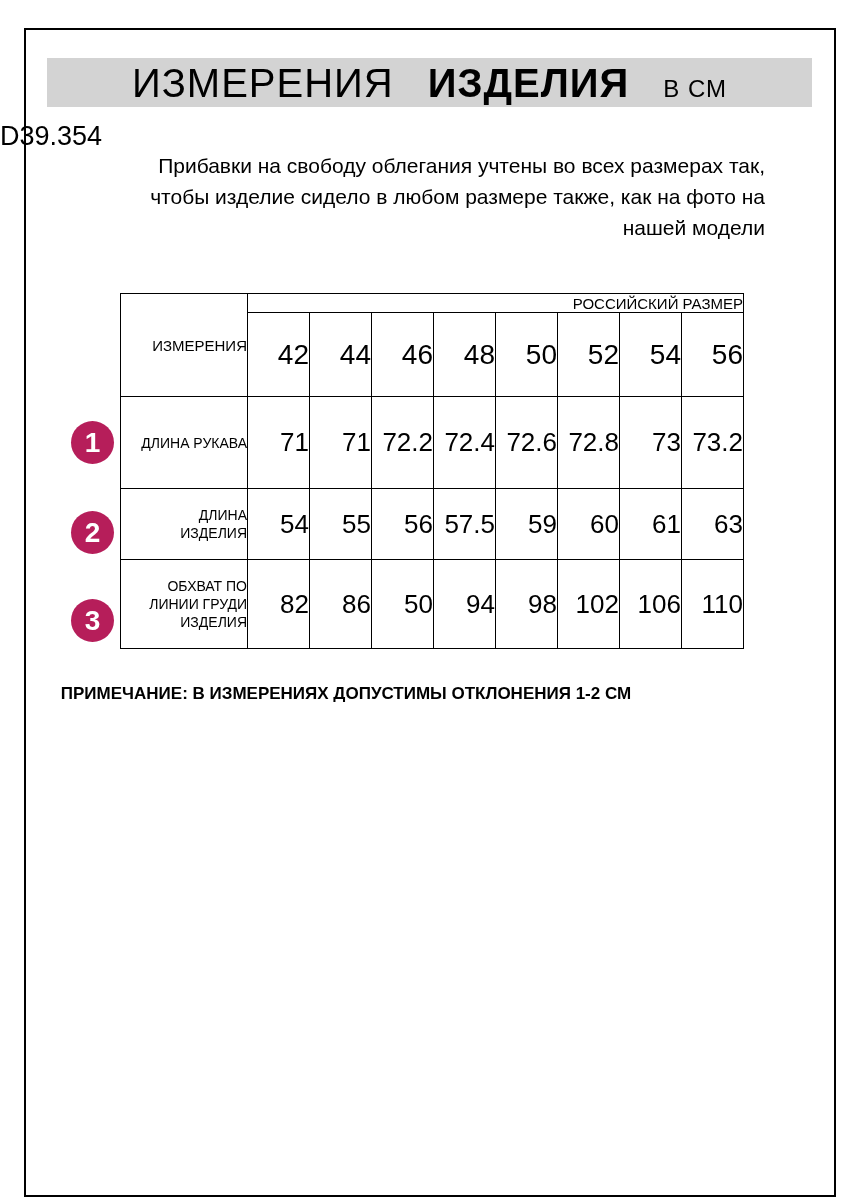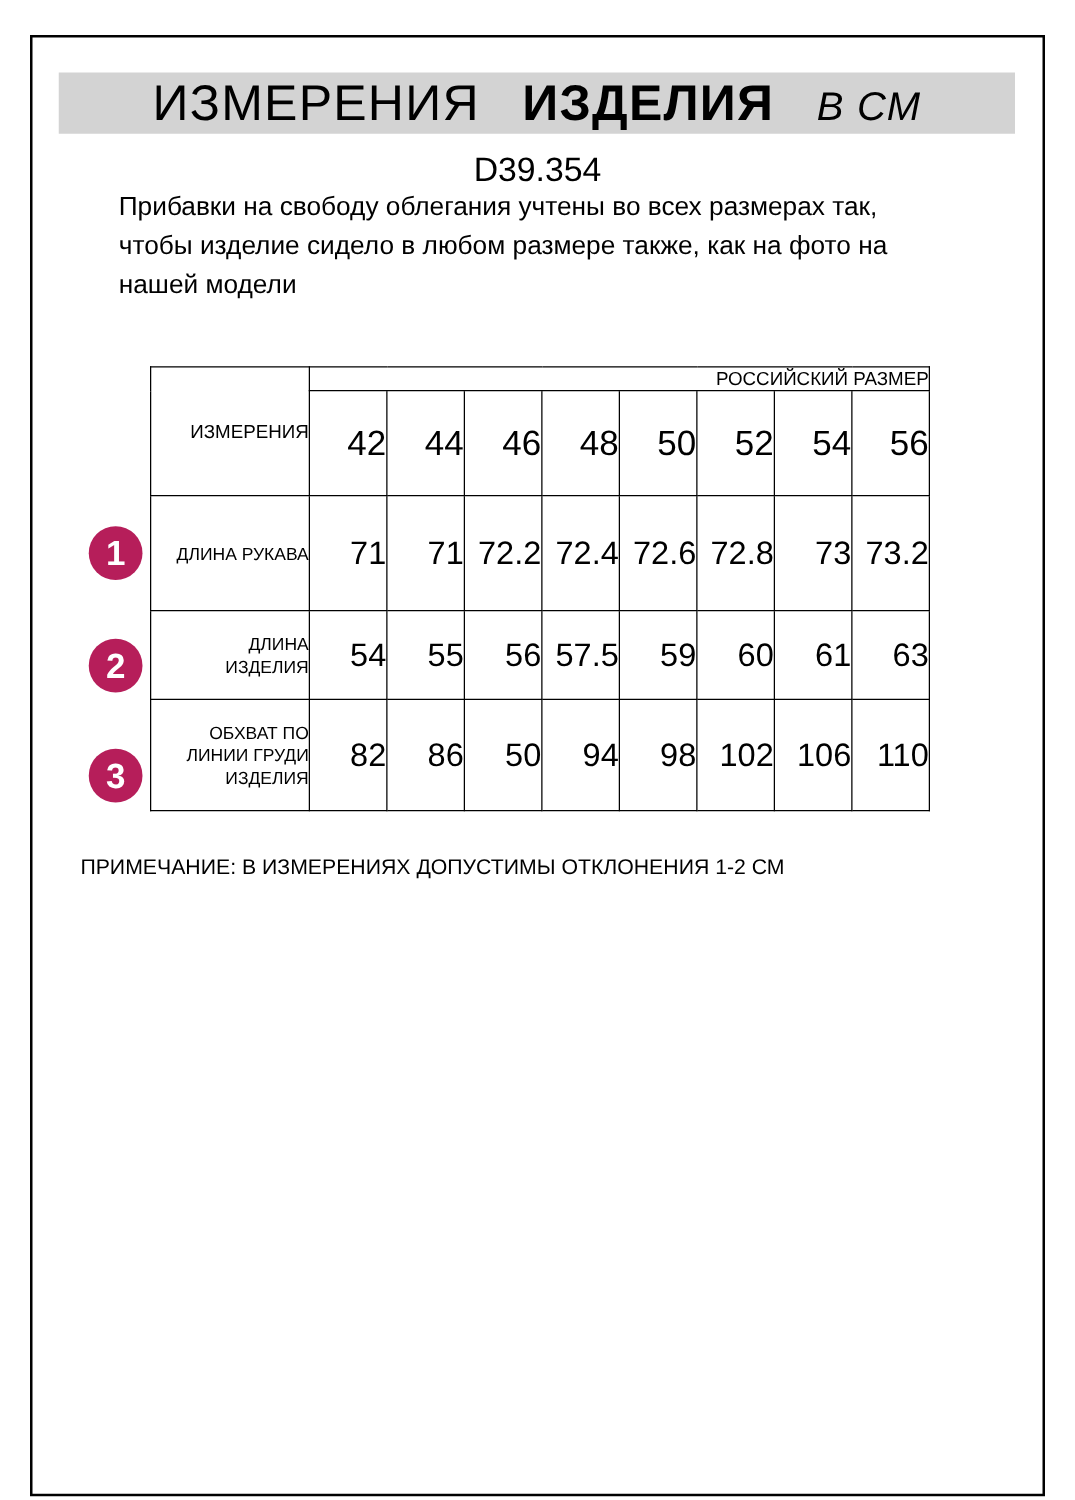--- a/index.html
+++ b/index.html
@@ -30,7 +30,7 @@
   }
   .title-main  { font-size: 40px; font-weight: 400; letter-spacing: 1px; line-height: 40px; }
   .title-bold  { font-size: 40px; font-weight: 700; letter-spacing: 1px; line-height: 40px; }
-  .title-units { font-size: 32px; font-weight: 400; letter-spacing: 1px; font-style: italic; }
+  .title-units { font-size: 24px; font-weight: 400; letter-spacing: 1px; }
   .product-code {
     position: absolute;
     left: 0; top: 121px;

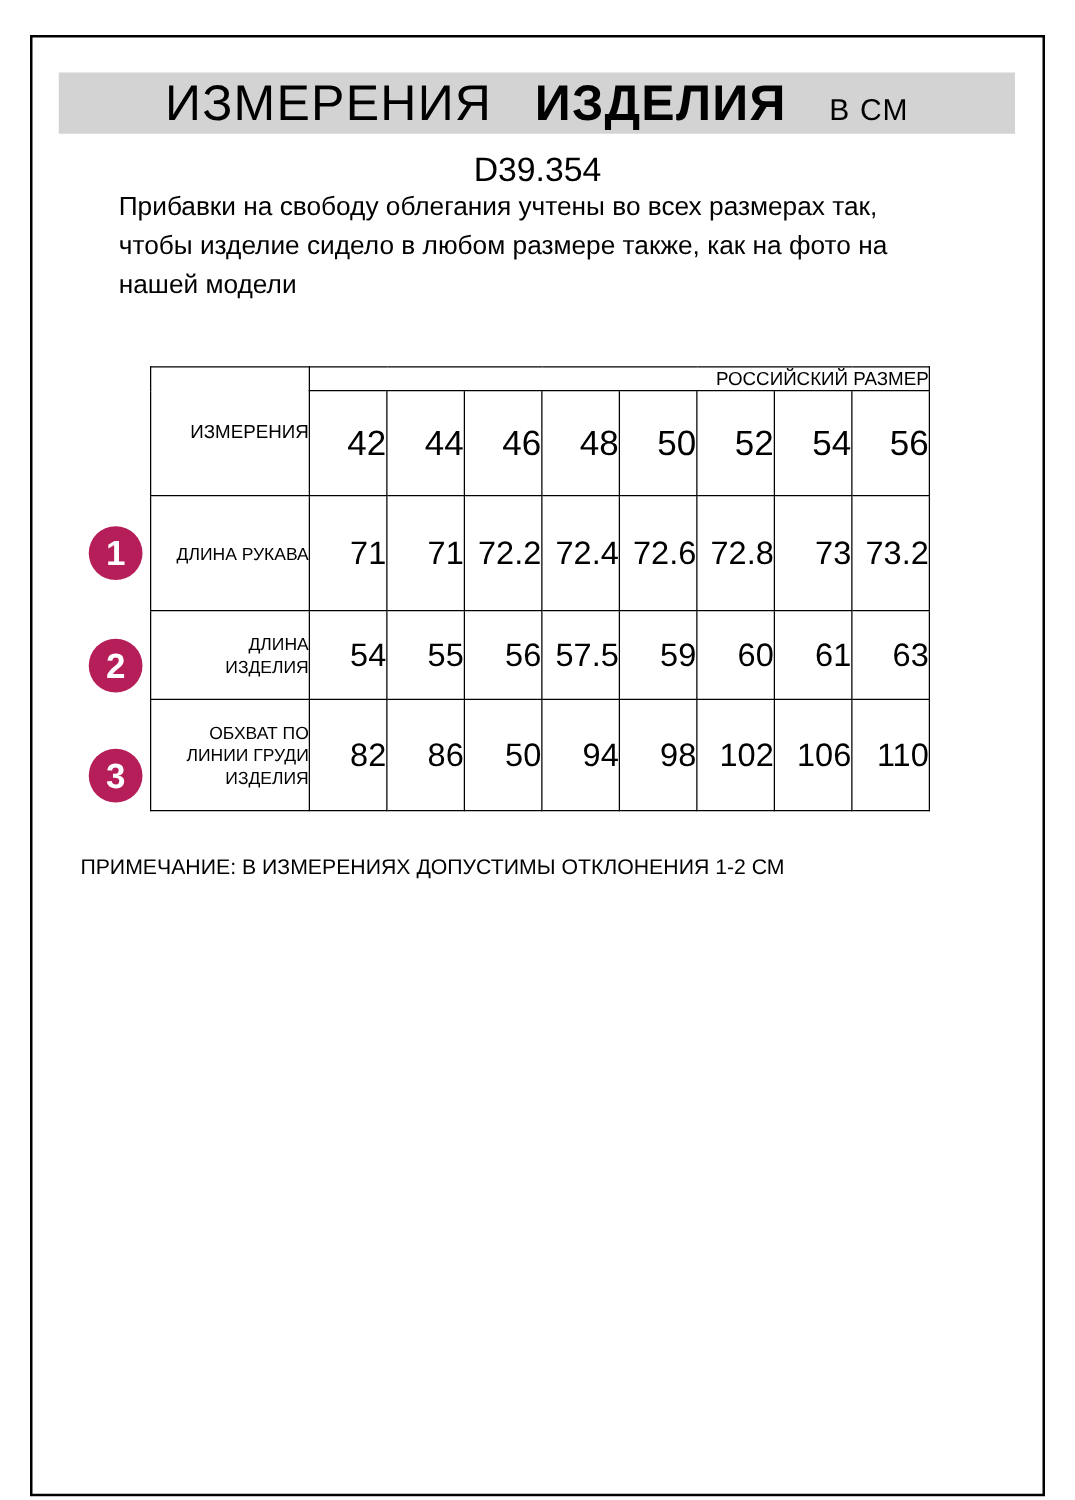--- a/index.html
+++ b/index.html
@@ -35,7 +35,7 @@
     position: absolute;
     left: 0; top: 121px;
     width: 860px;
-    text-align: center;
+    text-align: left;
     font-size: 27px;
     font-weight: 400;
   }

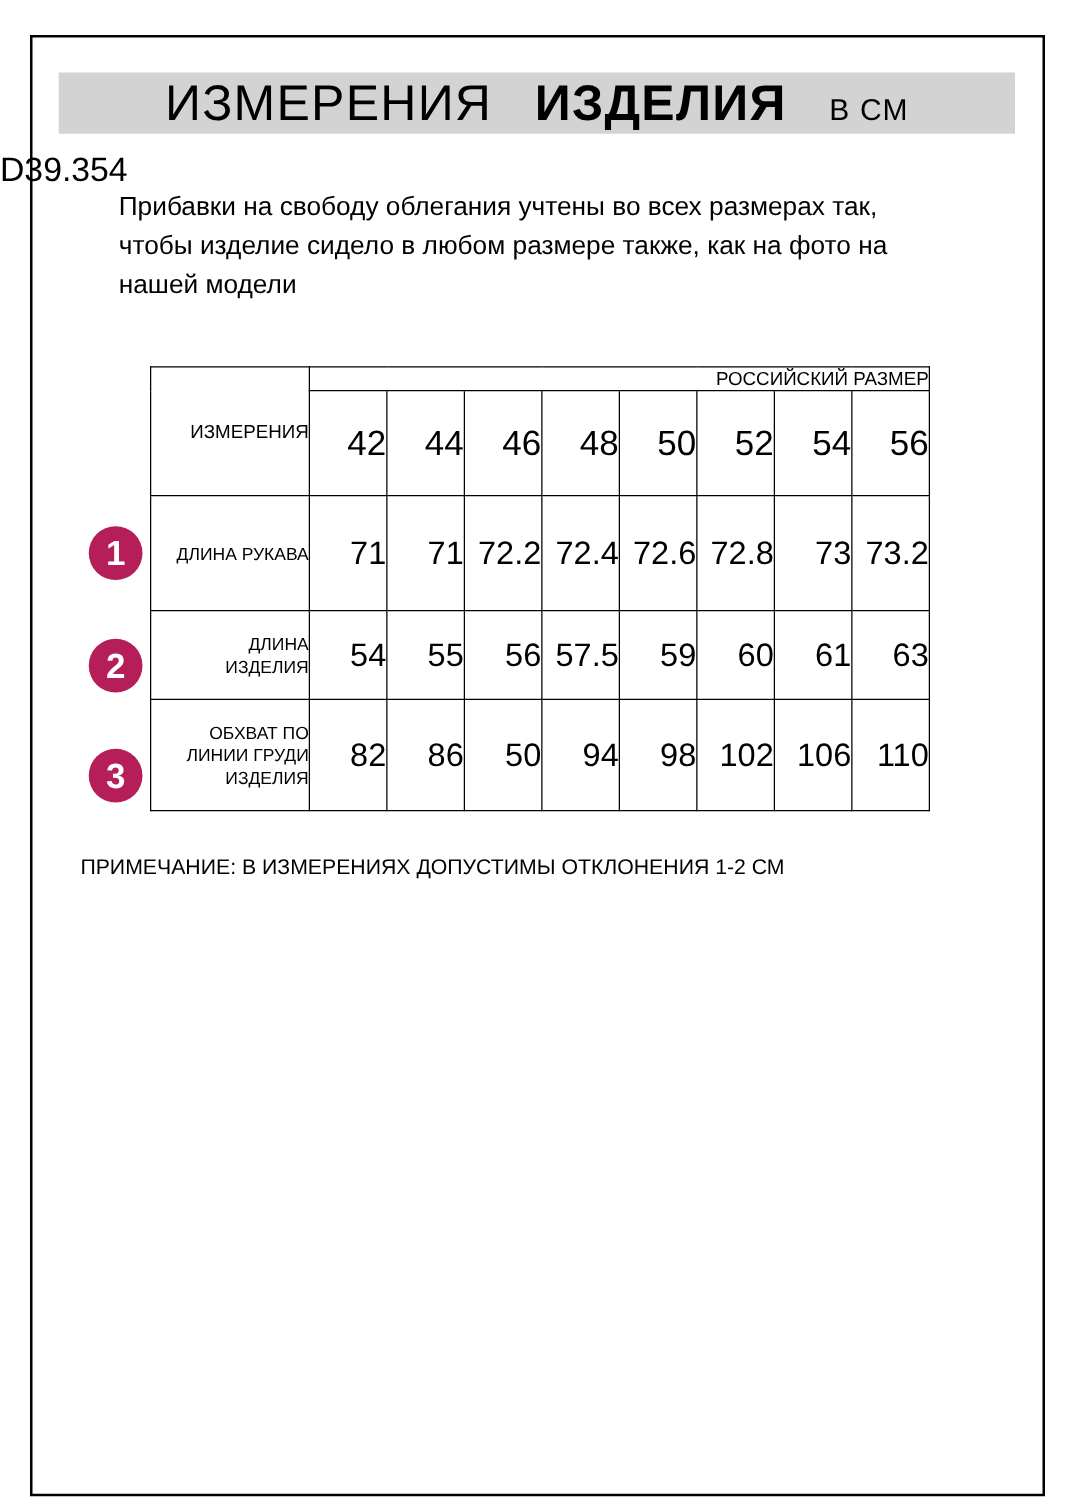--- a/index.html
+++ b/index.html
@@ -43,7 +43,7 @@
     position: absolute;
     left: 95px; top: 150px;
     width: 670px;
-    text-align: left;
+    text-align: right;
     font-size: 21px;
     line-height: 31px;
   }

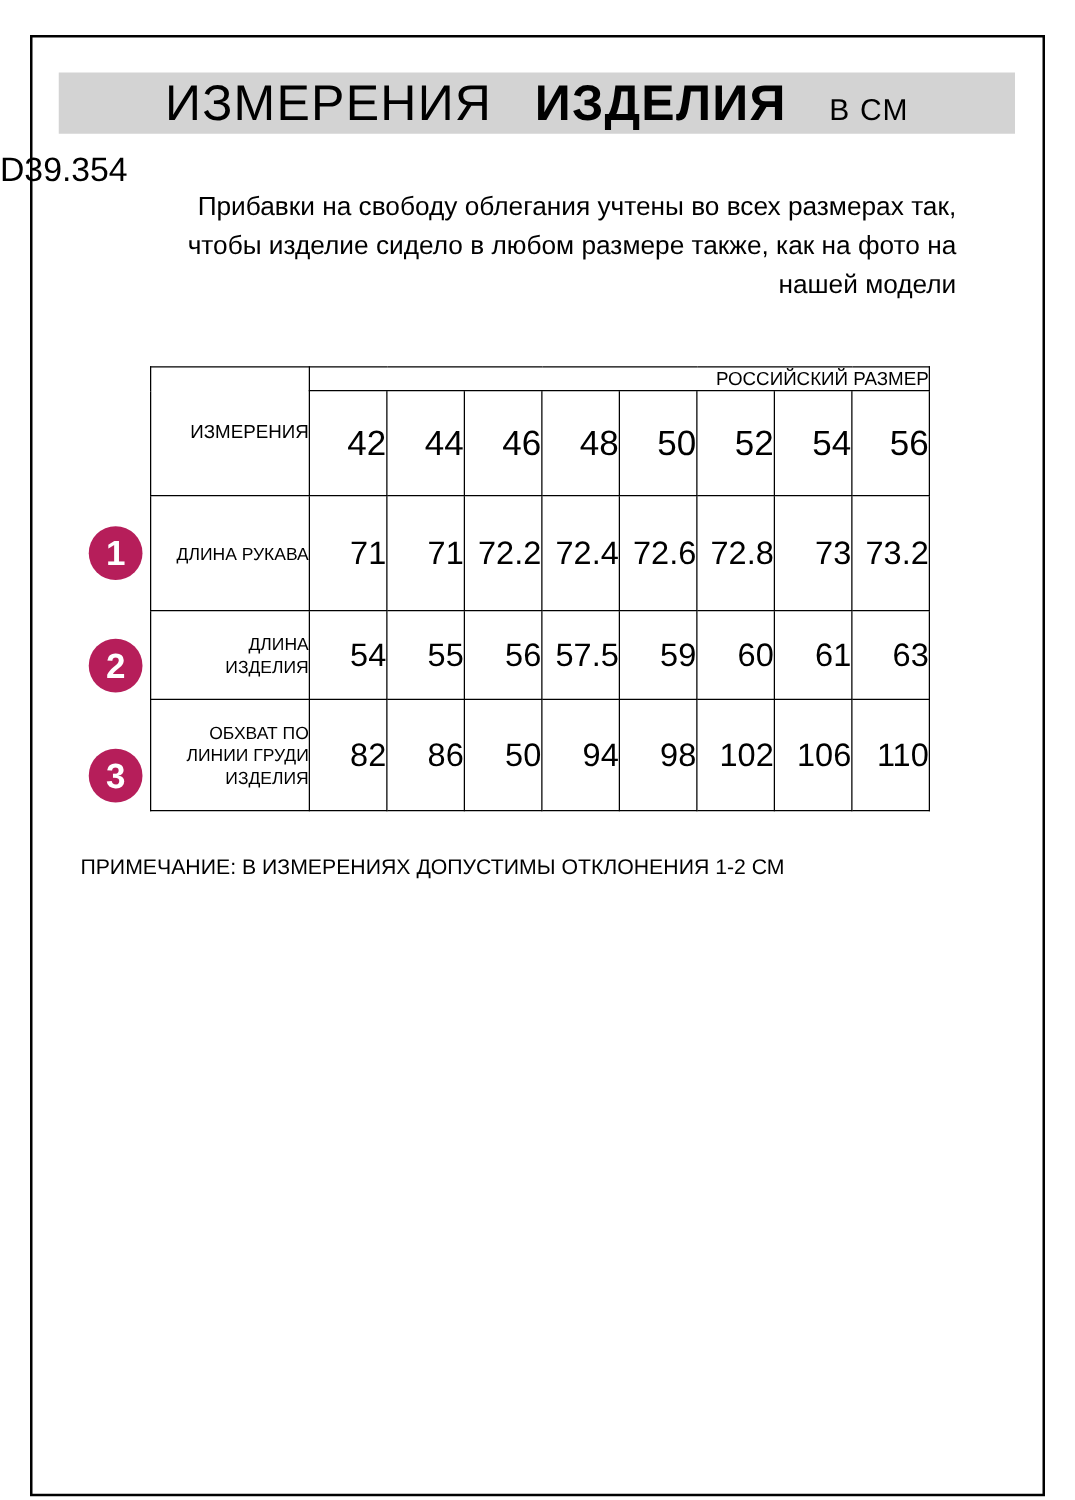--- a/index.html
+++ b/index.html
@@ -96,7 +96,7 @@
     width: 692px;
     text-align: center;
     font-size: 17px;
-    font-weight: 400;
+    font-weight: 700;
   }
 </style>
 </head>

